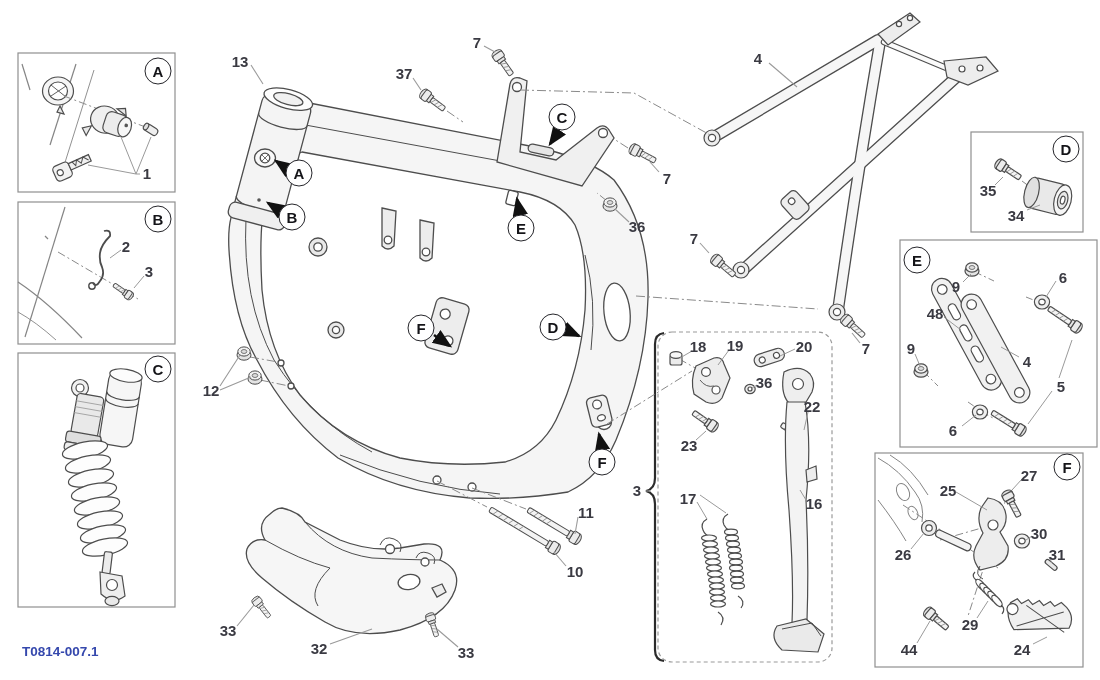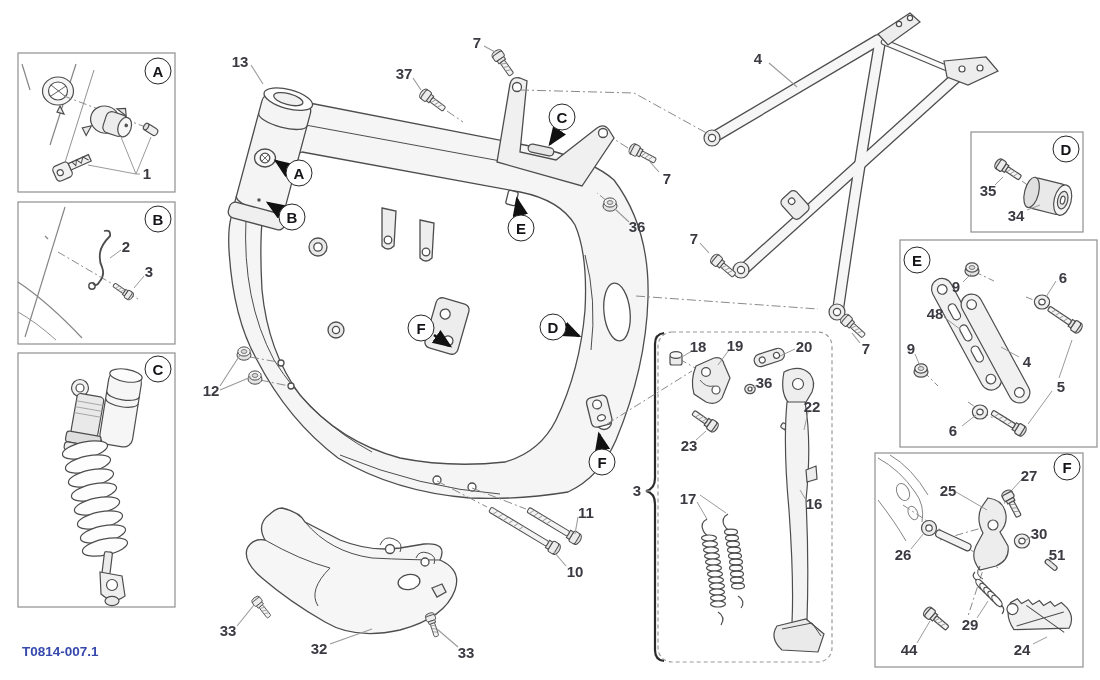--- a/index.html
+++ b/index.html
@@ -481,7 +481,7 @@
 <span class="num" style="left:1029px;top:475px">27</span>
 <span class="num" style="left:948px;top:490px">25</span>
 <span class="num" style="left:1039px;top:533px">30</span>
-<span class="num" style="left:1057px;top:554px">51</span>
+<span class="num" style="left:1057px;top:554px">31</span>
 <span class="num" style="left:903px;top:554px">26</span>
 <span class="num" style="left:970px;top:624px">29</span>
 <span class="num" style="left:909px;top:649px">44</span>

